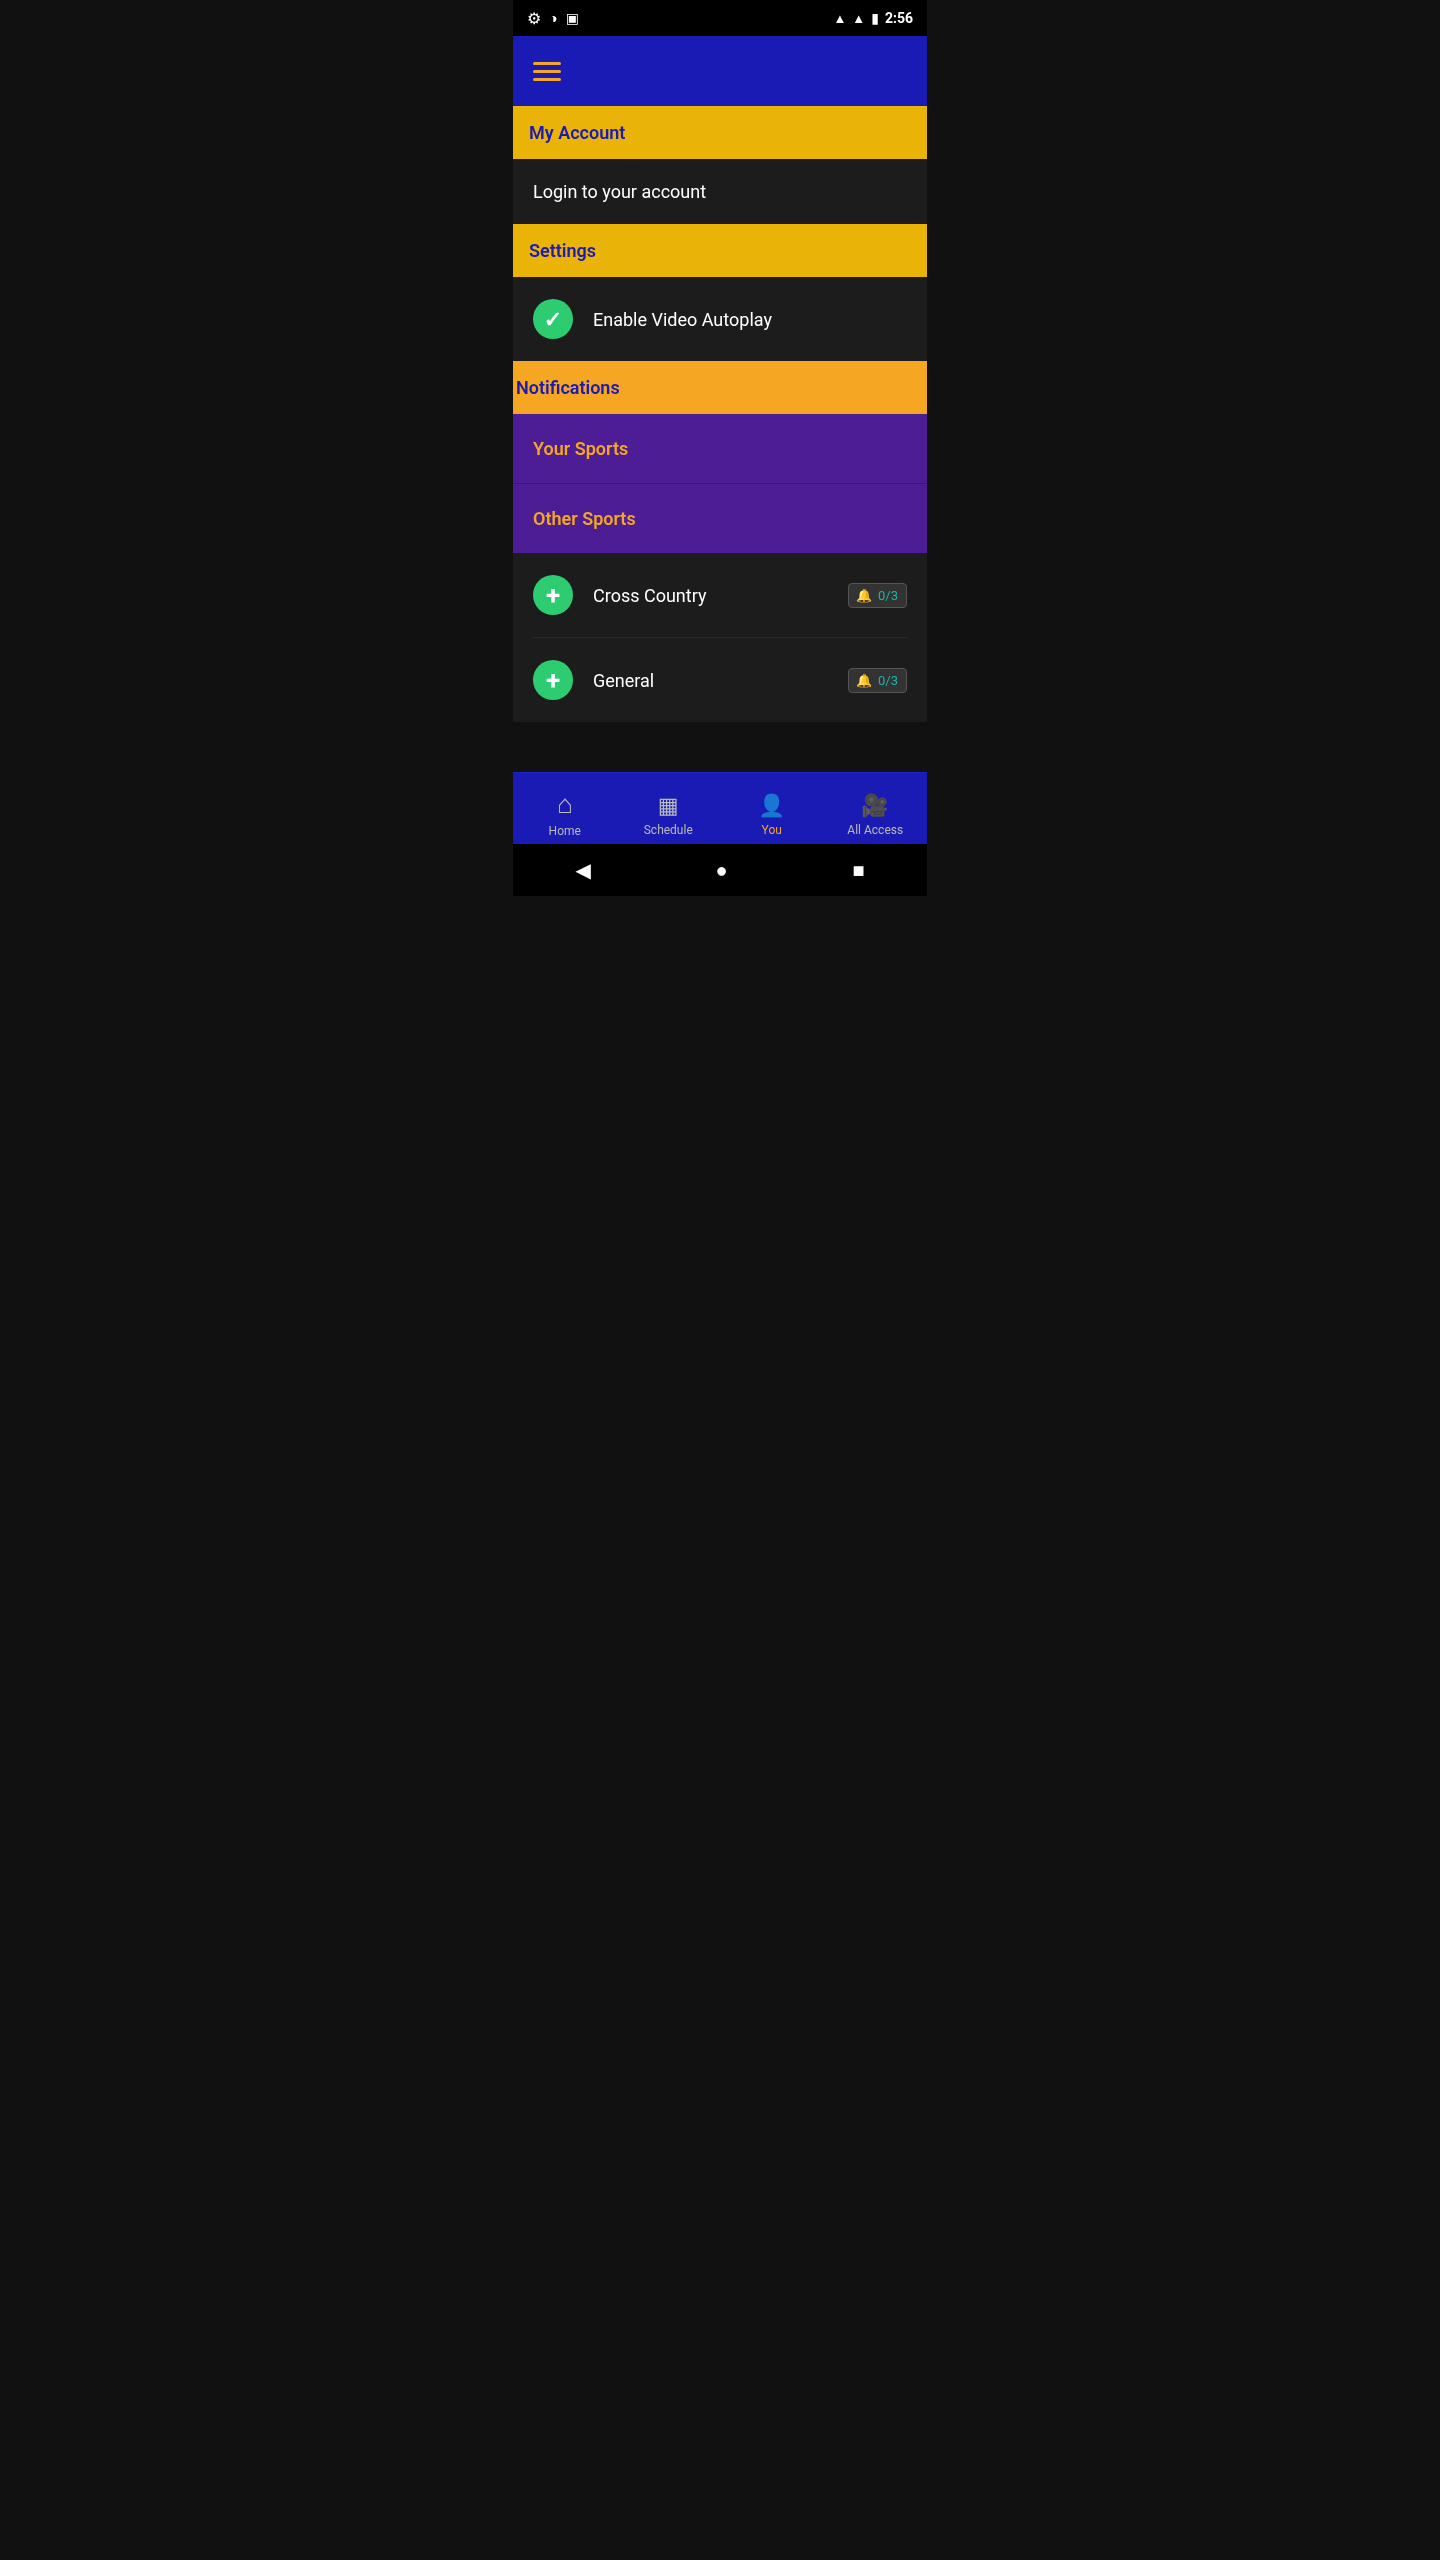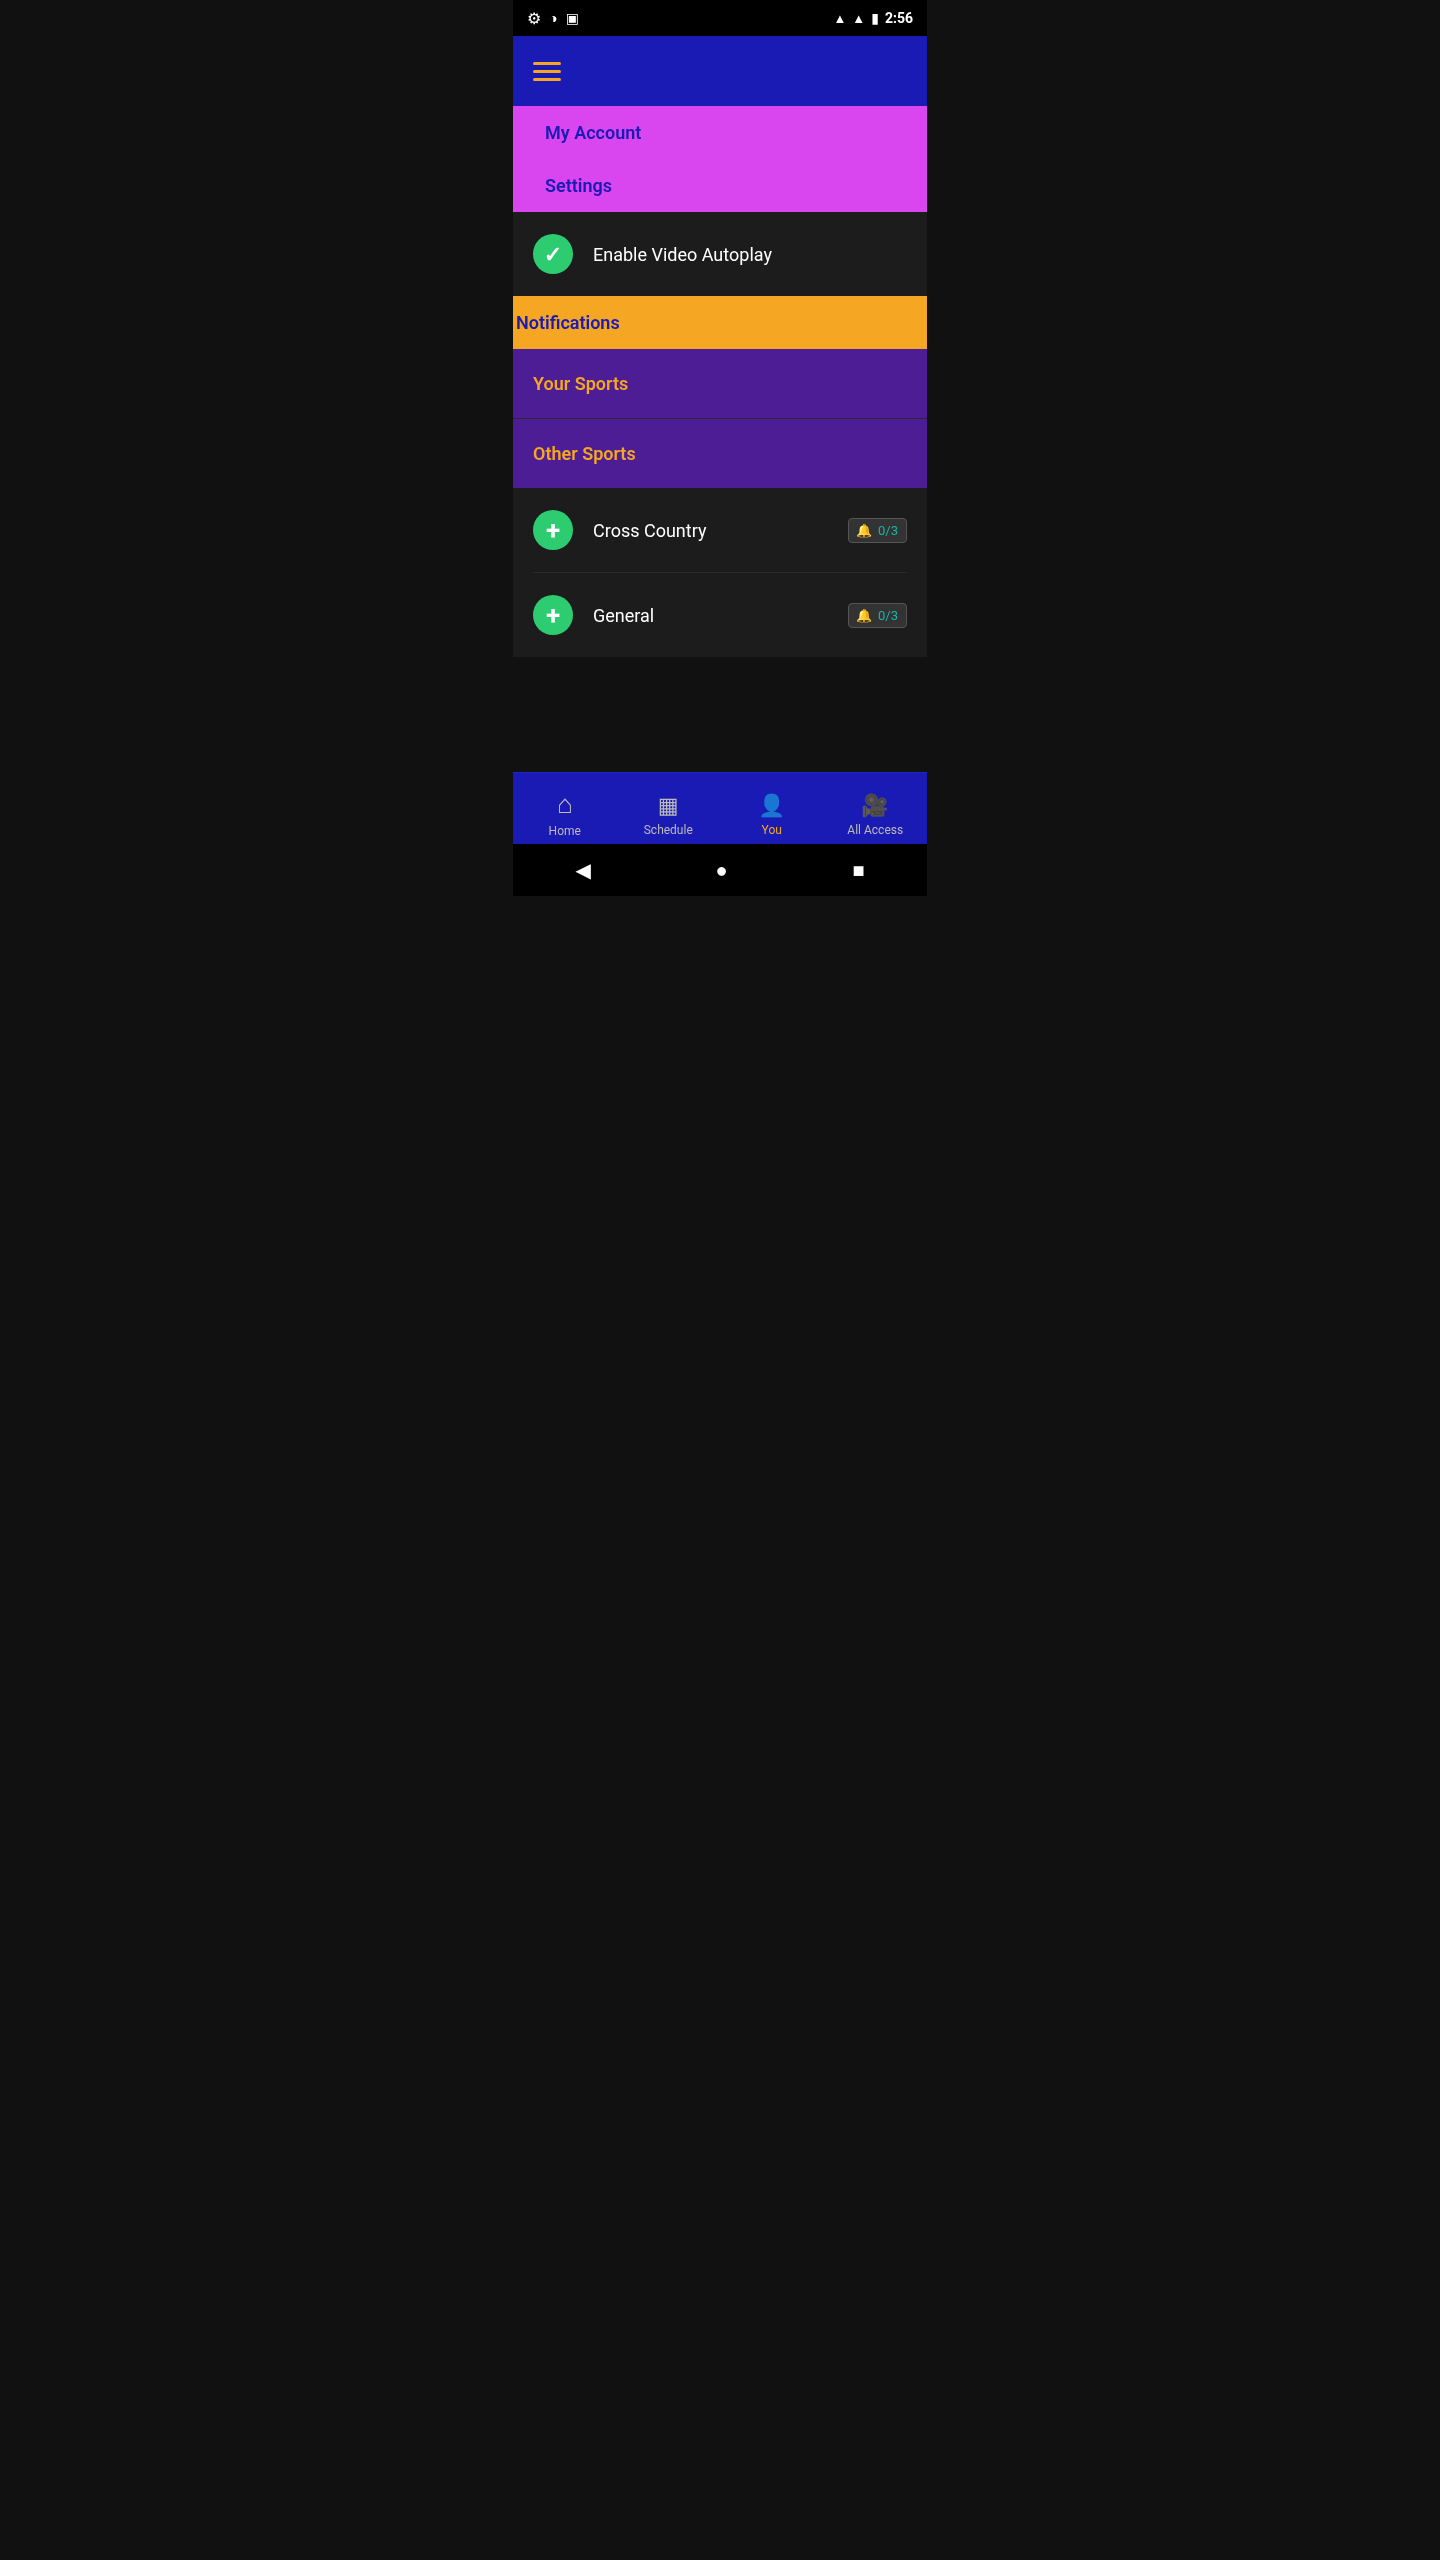--- a/index.html
+++ b/index.html
@@ -77,8 +77,8 @@
 
     
     .section-yellow {
-      background: #d946ef;
-      padding: 16px 32px;
+      background: #eab308;
+      padding: 16px 16px;
     }
     .section-yellow-label {
       color: #1a1ab5;

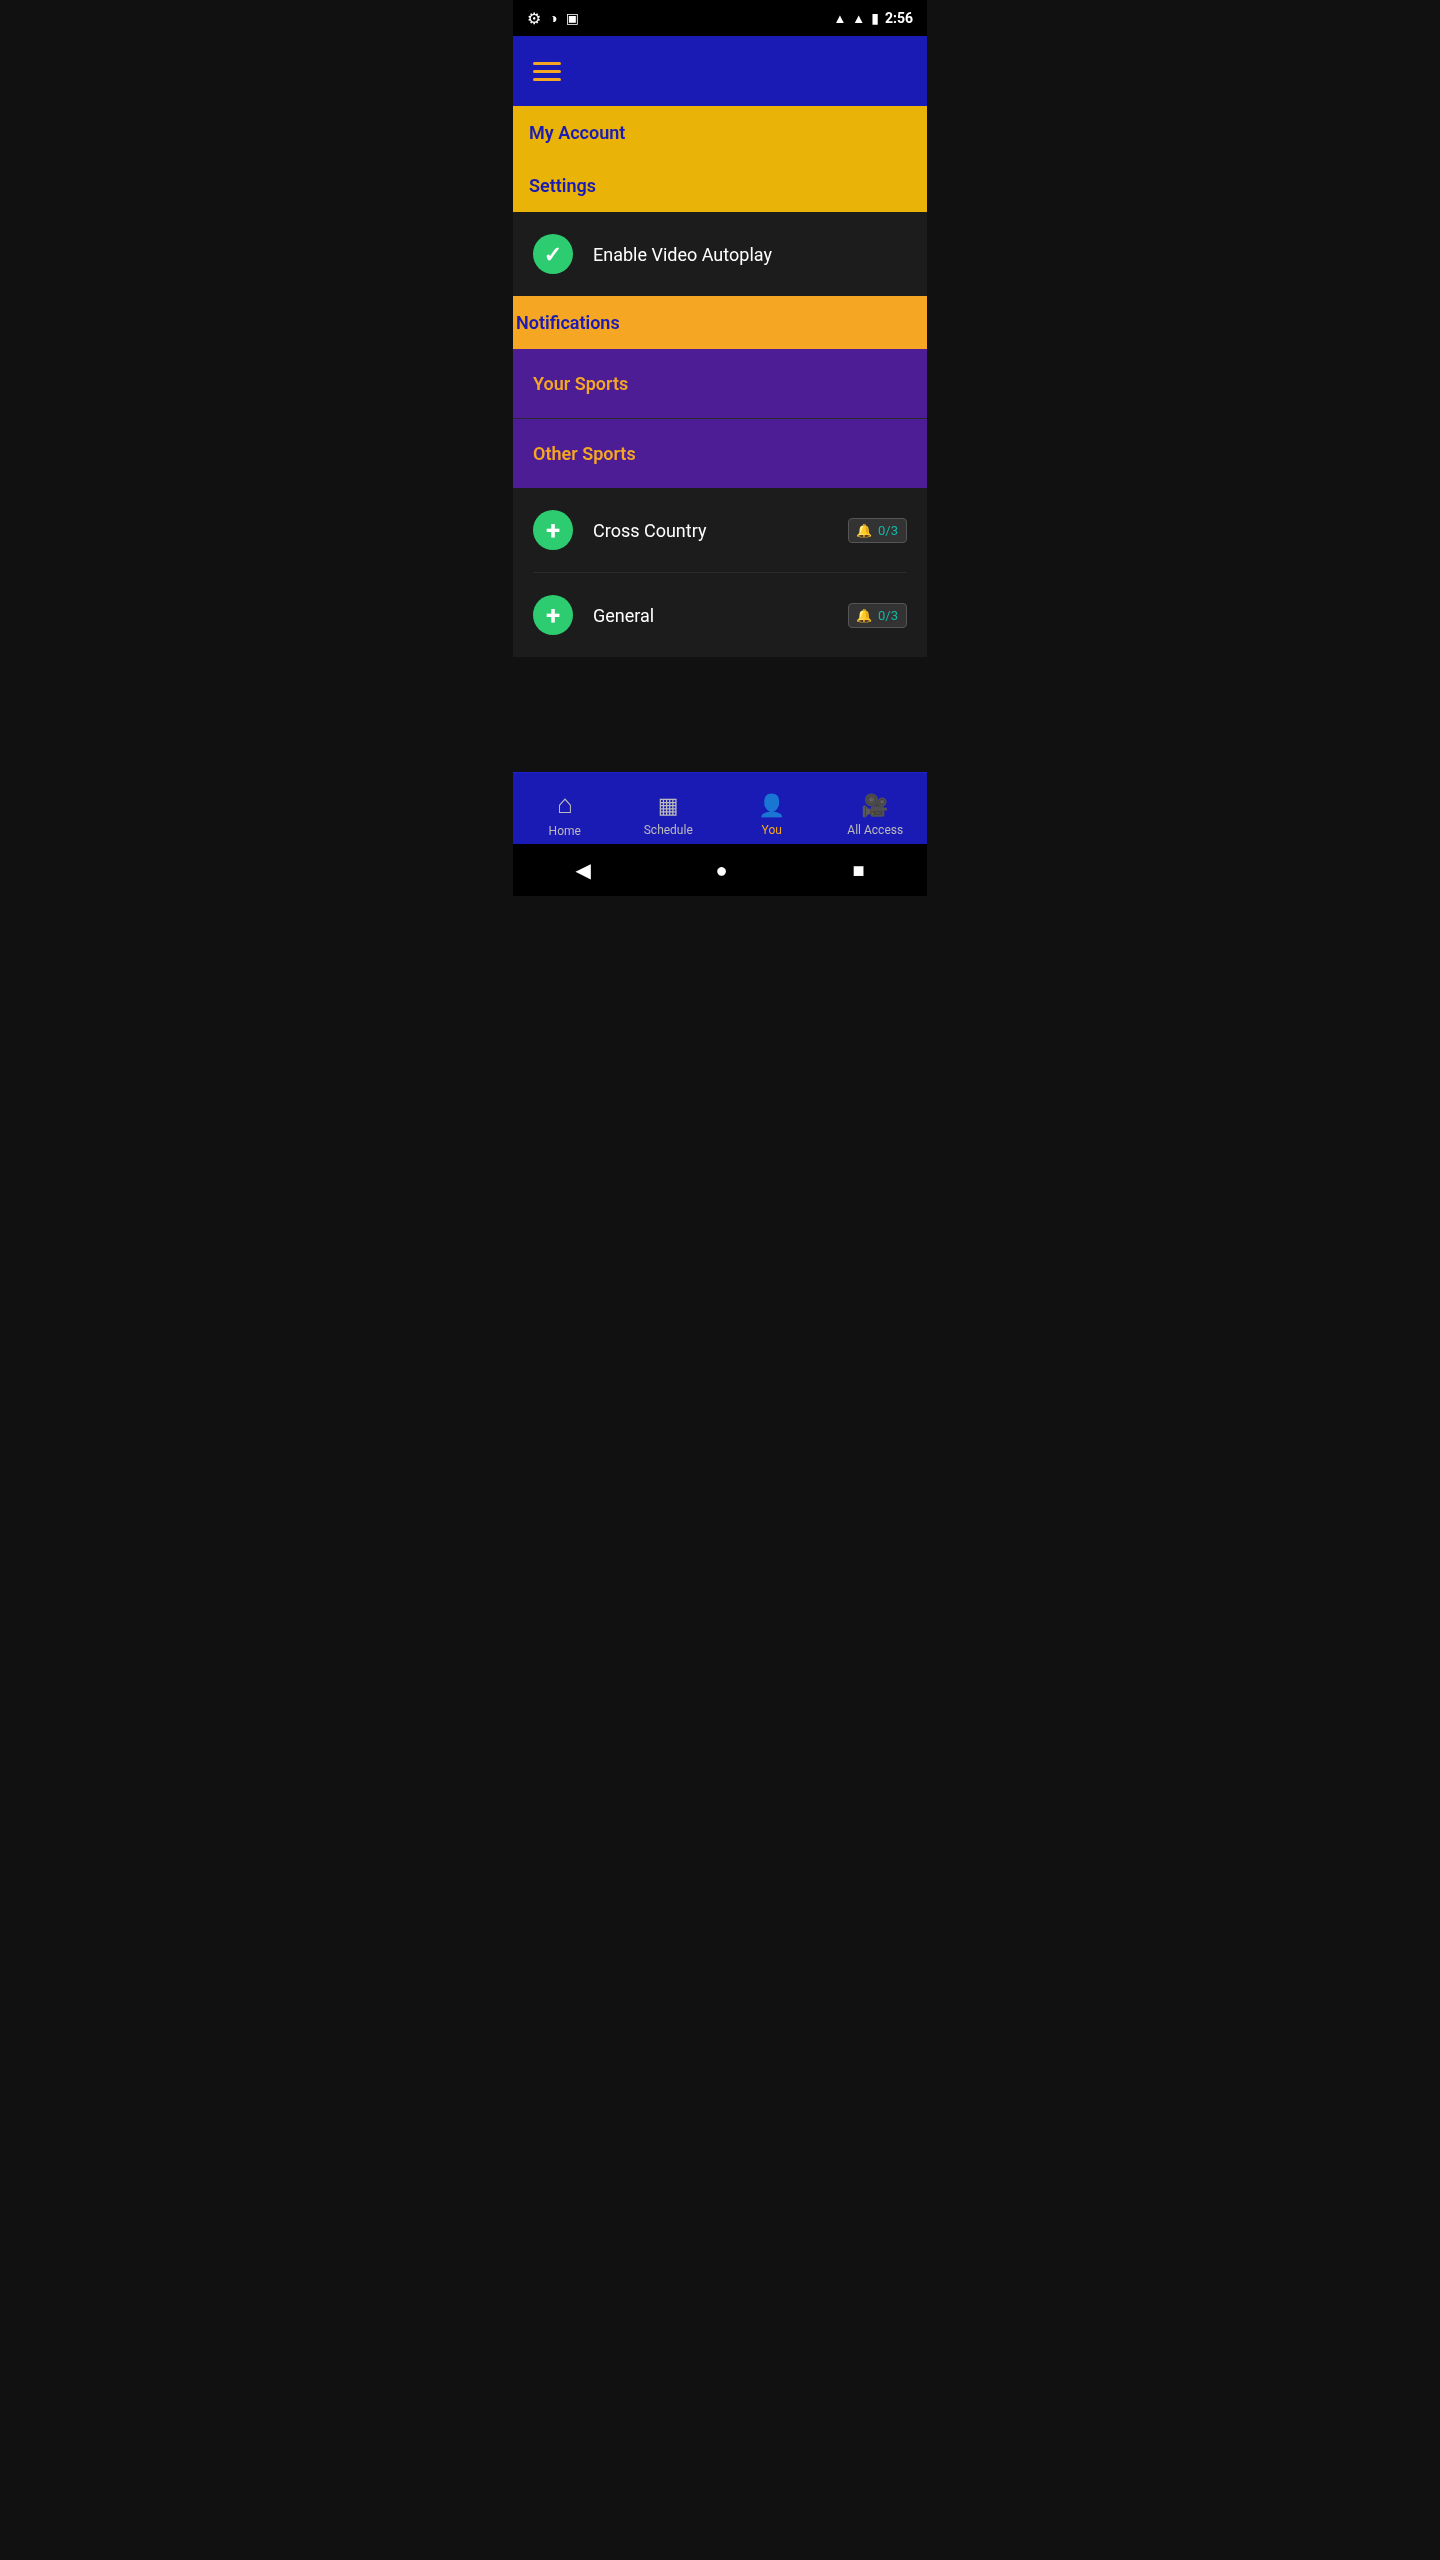--- a/index.html
+++ b/index.html
@@ -273,6 +273,9 @@
 </div>
 
 <div class="content-section">
+  <div class="menu-item">
+    <span class="menu-item-text">Login to your account</span>
+  </div>
 </div>
 
 <div class="section-yellow">

